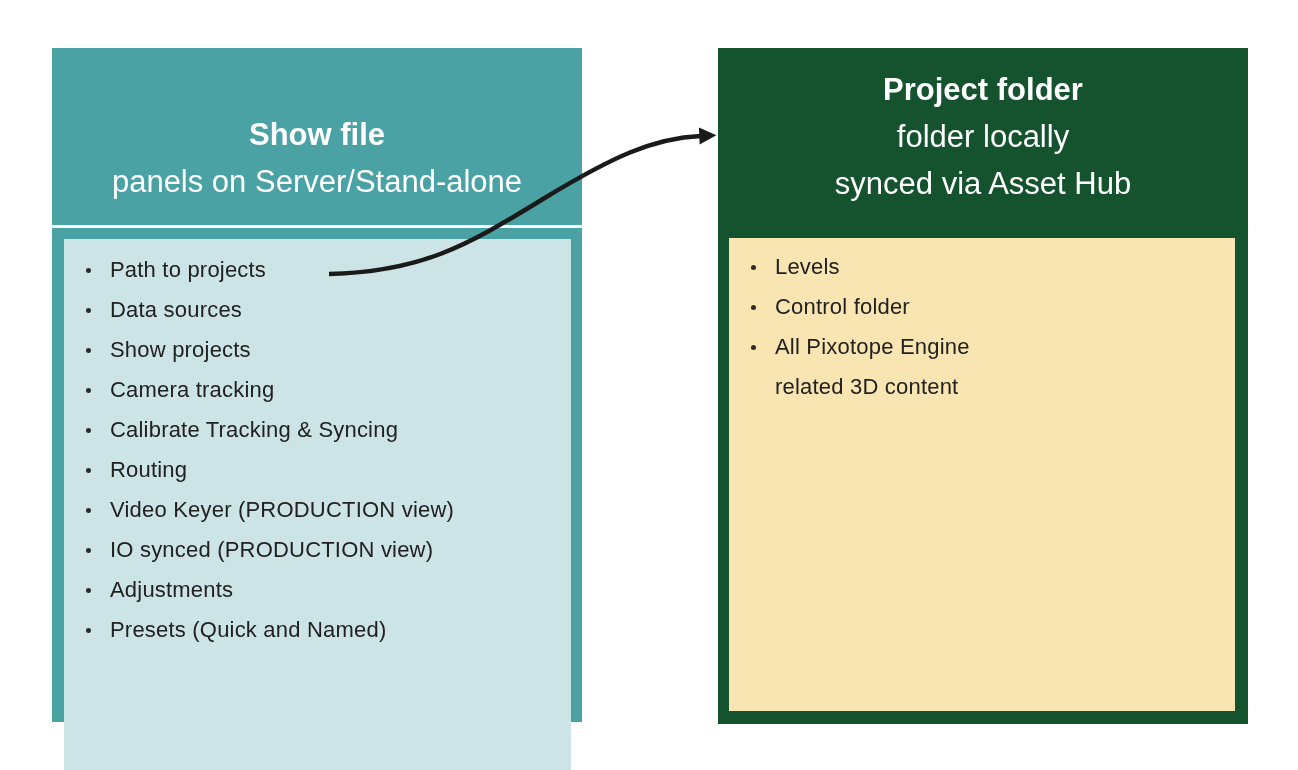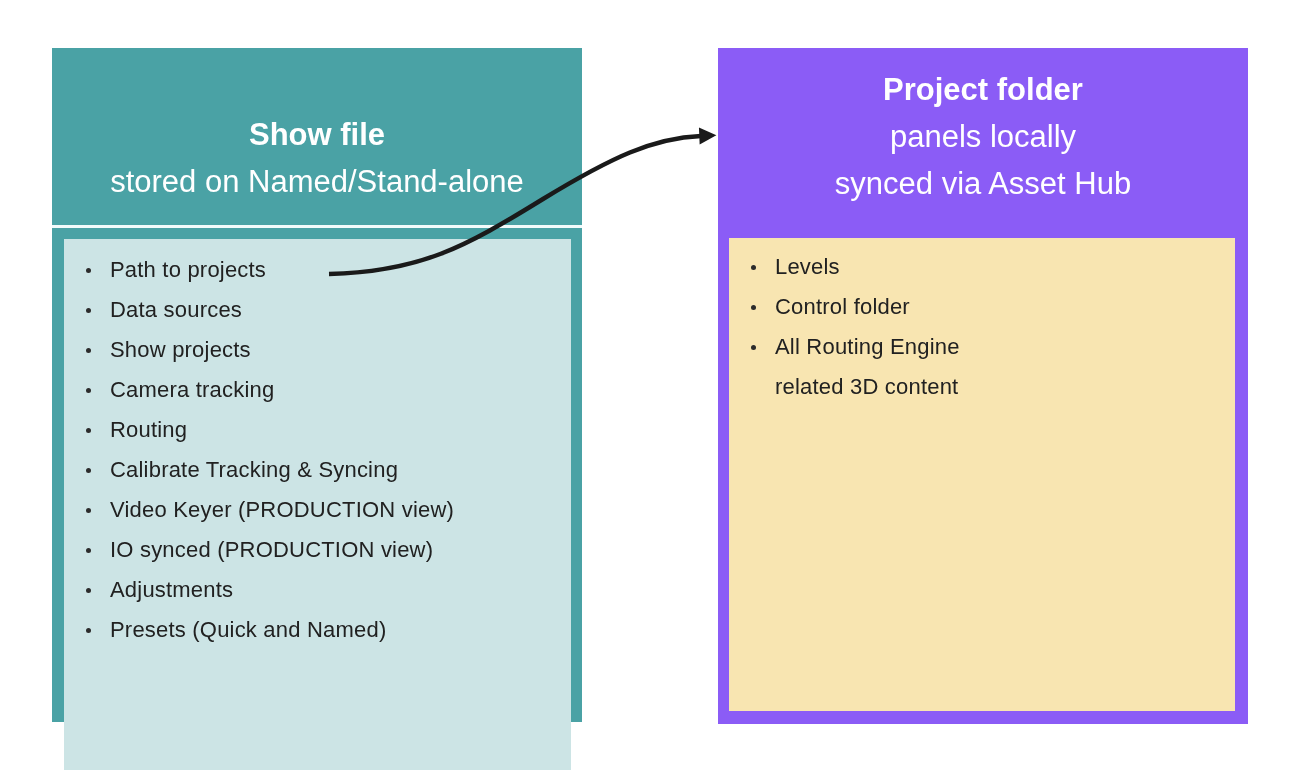--- a/index.html
+++ b/index.html
@@ -14,7 +14,7 @@
 
   .box { position: absolute; top: 48px; }
   .box-show-file { left: 52px; width: 530px; height: 674px; background: #4aa2a5; }
-  .box-project-folder { left: 718px; width: 530px; height: 676px; background: #8b5cf6; }
+  .box-project-folder { left: 718px; width: 530px; height: 676px; background: #14532d; }
 
   .box-header { text-align: center; color: #ffffff; }
   .box-show-file .box-header { height: 177px; padding-top: 63px; }

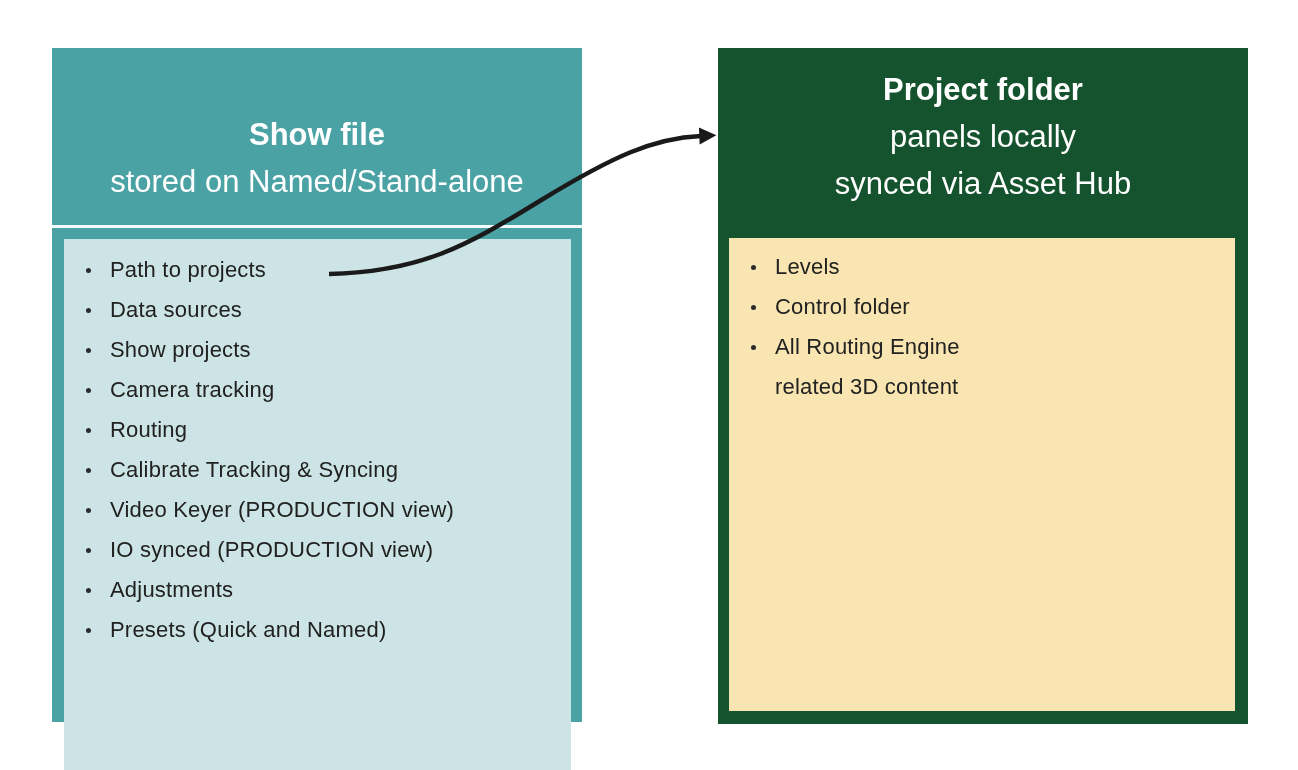--- a/index.html
+++ b/index.html
@@ -97,7 +97,7 @@
   <div class="box box-project-folder">
     <div class="box-header">
       <div class="box-title">Project folder</div>
-      <div class="box-subtitle">panels locally</div>
+      <div class="box-subtitle">folder locally</div>
       <div class="box-subtitle">synced via Asset Hub</div>
     </div>
     <div class="box-body">

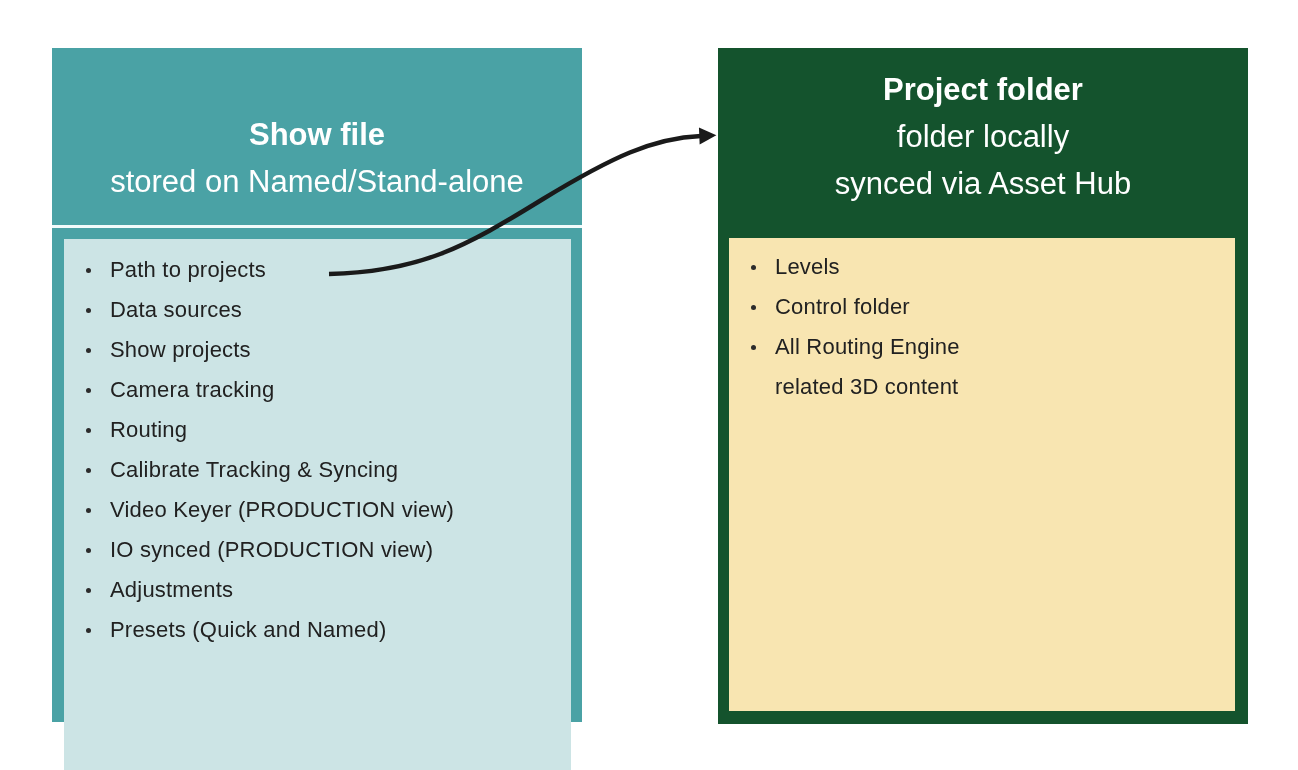--- a/index.html
+++ b/index.html
@@ -73,7 +73,7 @@
   <div class="box box-show-file">
     <div class="box-header">
       <div class="box-title">Show file</div>
-      <div class="box-subtitle">stored on Named/Stand-alone</div>
+      <div class="box-subtitle">panels on Server/Stand-alone</div>
     </div>
     <div class="header-gap"></div>
     <div class="box-body">

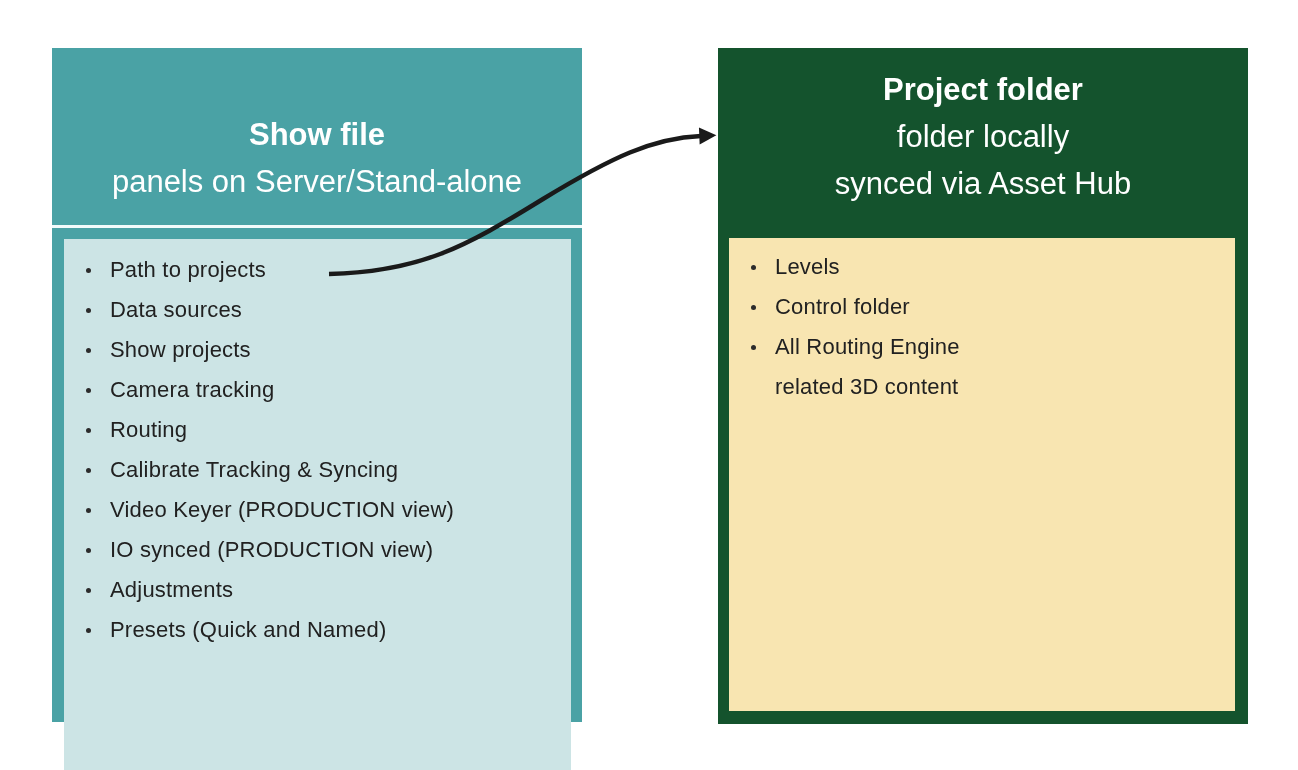--- a/index.html
+++ b/index.html
@@ -105,7 +105,7 @@
         <ul class="item-list">
             <li>Levels</li>
             <li>Control folder</li>
-            <li>All Routing Engine
+            <li>All Pixotope Engine
 related 3D content</li>
           </ul>
       </div>

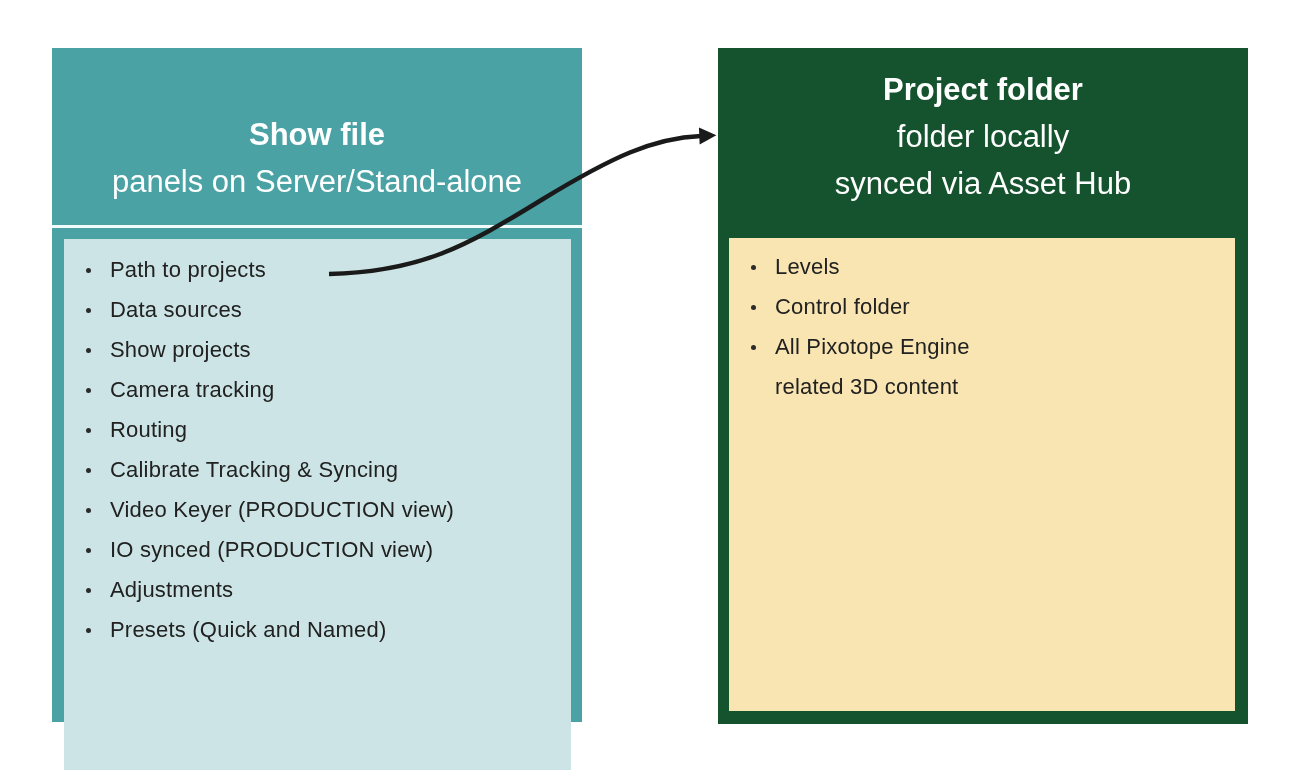--- a/index.html
+++ b/index.html
@@ -83,8 +83,8 @@
             <li>Data sources</li>
             <li>Show projects</li>
             <li>Camera tracking</li>
+            <li>Calibrate Tracking &amp; Syncing</li>
             <li>Routing</li>
-            <li>Calibrate Tracking &amp; Syncing</li>
             <li>Video Keyer (PRODUCTION view)</li>
             <li>IO synced (PRODUCTION view)</li>
             <li>Adjustments</li>

